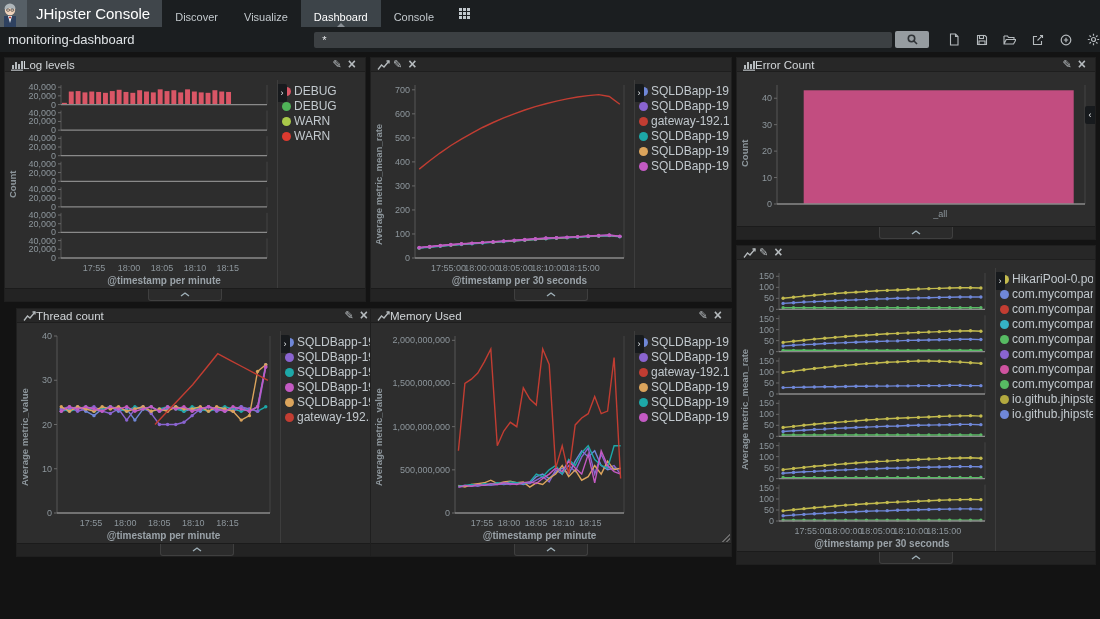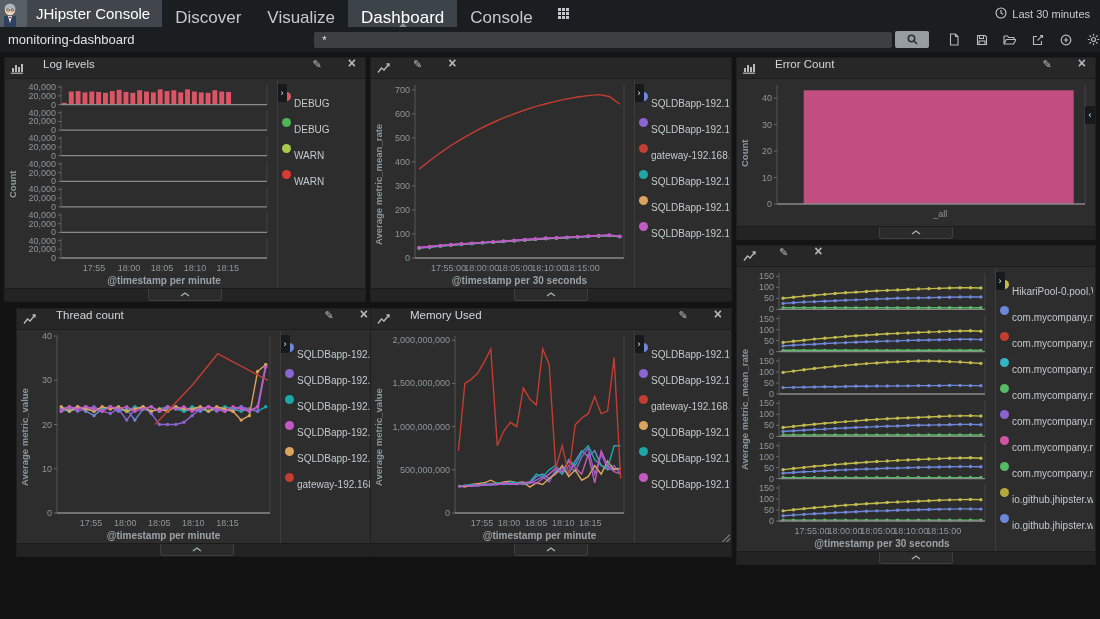--- a/index.html
+++ b/index.html
@@ -12,7 +12,7 @@
   .logo{width:27px;height:27px;flex:0 0 27px;background:#4d565e;}
   .brand{background:#40464b;color:#fff;font-size:15px;line-height:27px;padding:0 12px 0 9px;white-space:nowrap;}
   .menu{display:flex;align-items:stretch;}
-  .menu-item{position:relative;color:#c3c9cd;font-size:17px;line-height:27px;padding:4px 13px;cursor:pointer;}
+  .menu-item{position:relative;color:#c3c9cd;font-size:11px;line-height:27px;padding:4px 13px;cursor:pointer;}
   .menu-item.active{background:#3d4449;color:#fff;}
   .caret-down{position:absolute;left:50%;bottom:0;margin-left:-4px;width:0;height:0;
     border-left:4px solid transparent;border-right:4px solid transparent;border-bottom:4px solid #8a9096;}

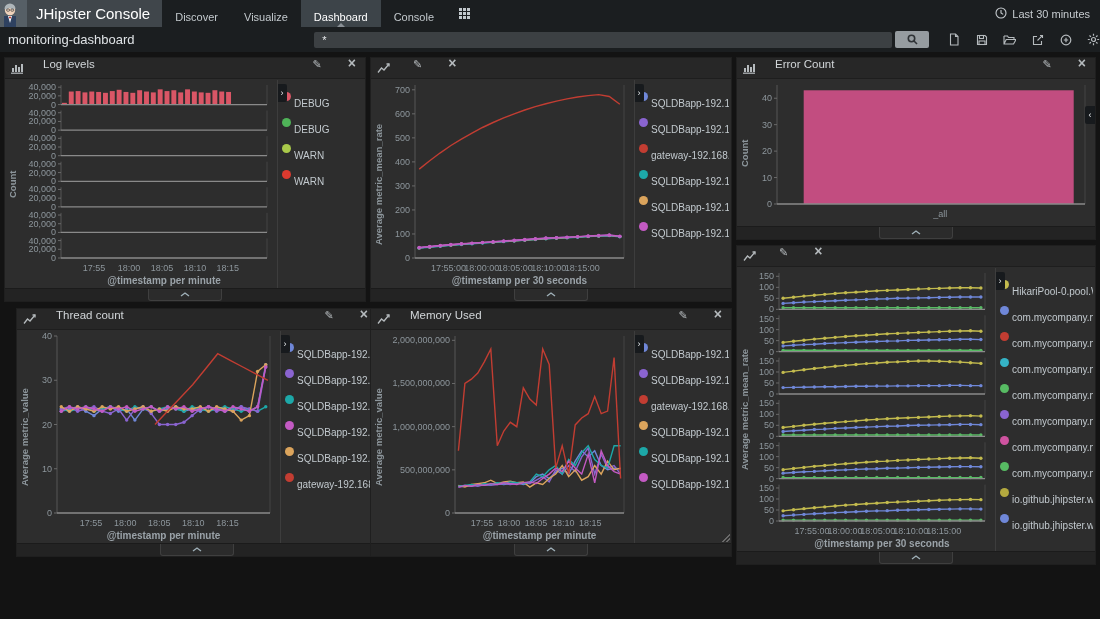--- a/index.html
+++ b/index.html
@@ -96,15 +96,6 @@
       </div>
     </div>
     <div class="nav-spacer"></div>
-    <div class="timepick">
-      <span>
-        <svg width="12" height="12" viewBox="0 0 12 12" fill="none" stroke="#c7ccd0" stroke-width="1.1">
-          <circle cx="6" cy="6" r="5"></circle>
-            <path d="M6 3v3l2.2 1.4"></path>
-        </svg>
-      </span>
-      <span>Last 30 minutes</span>
-    </div>
   </div>
 
   <div class="querybar">

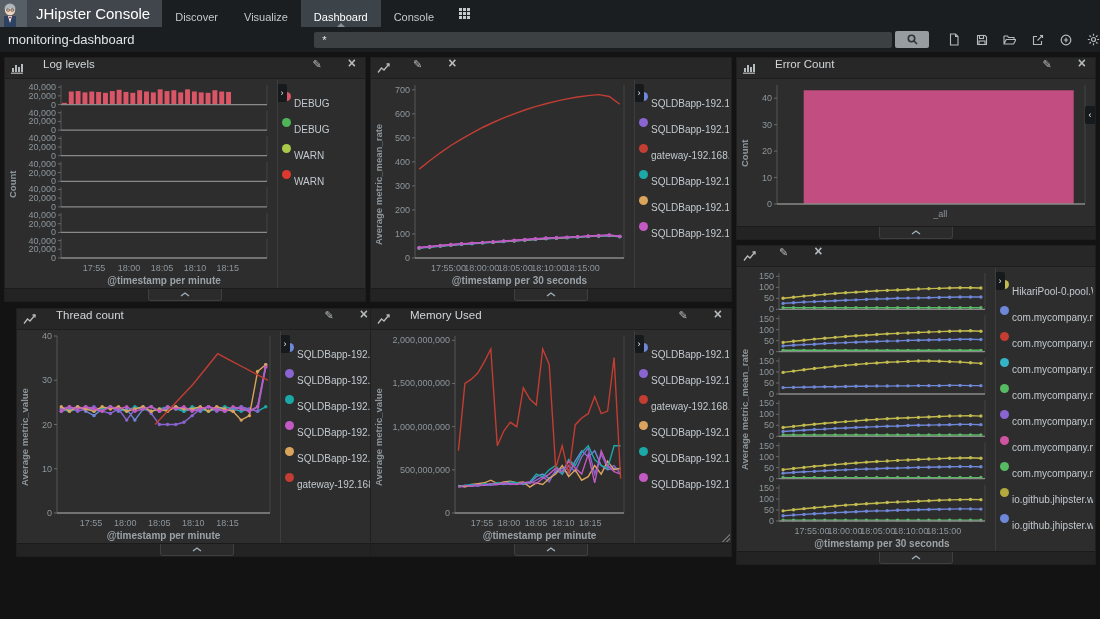--- a/index.html
+++ b/index.html
@@ -32,8 +32,8 @@
 
   
   .panel{position:absolute;background:#2d2d2d;border:1px solid #1f1f1f;overflow:hidden;}
-  .phead{position:absolute;left:0;right:0;top:0;height:21px;background:#272727;border-bottom:1px solid #1e1e1e;
-    display:flex;padding:0 6px;gap:20px;}
+  .phead{position:absolute;left:0;right:0;top:0;height:14px;background:#272727;border-bottom:1px solid #1e1e1e;
+    display:flex;align-items:center;padding:0 6px;gap:0;}
   .ptitle{color:#d2d6d9;font-size:11.5px;white-space:nowrap;overflow:hidden;flex:1;}
   .picon{display:flex;align-items:center;}
   .pact{color:#b5babd;font-size:11px;cursor:pointer;padding:0 3px;}

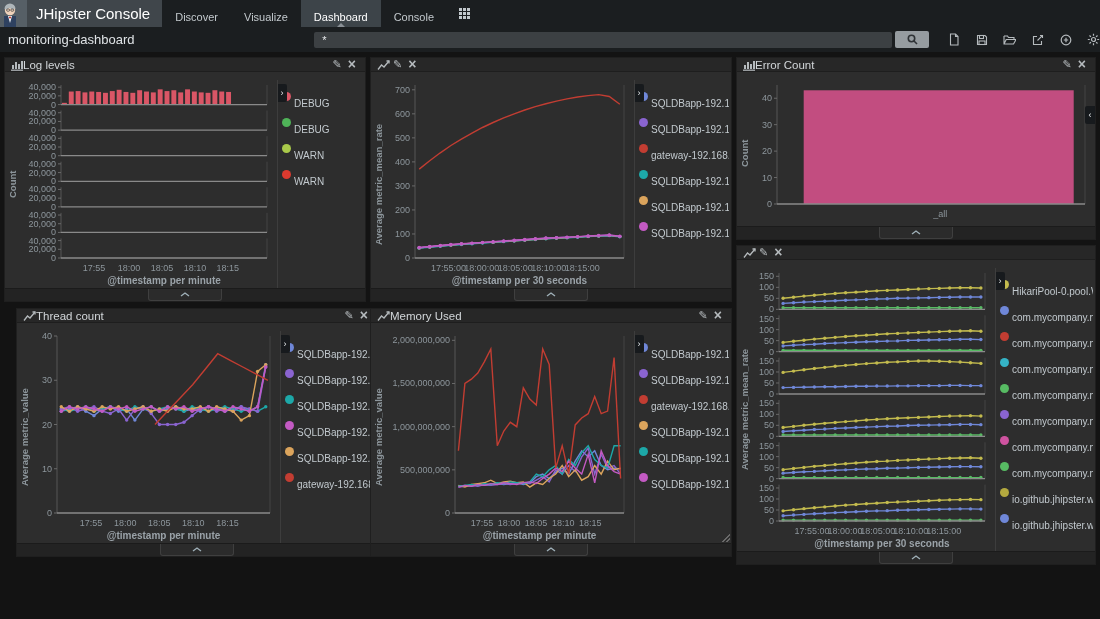--- a/index.html
+++ b/index.html
@@ -46,7 +46,7 @@
   .legend{position:relative;border-left:1px solid #3d3d3d;padding:3px 2px 0 4px;overflow:hidden;}
   .legend-item{display:flex;align-items:center;gap:3px;margin:1px 0;cursor:pointer;}
   .dot{width:9px;height:9px;border-radius:50%;flex:0 0 9px;}
-  .llabel{color:#c2c9ce;font-size:10px;white-space:nowrap;overflow:hidden;margin-top:14px;}
+  .llabel{color:#c2c9ce;font-size:12px;white-space:nowrap;overflow:hidden;}
   .ltab{position:absolute;left:-1px;top:4px;width:10px;height:18px;background:#171a1d;color:#e6eaec;
     font-size:9px;line-height:18px;text-align:center;border-radius:0 2px 2px 0;cursor:pointer;}
   .ltab.right{left:auto;right:0;border-radius:2px 0 0 2px;}

